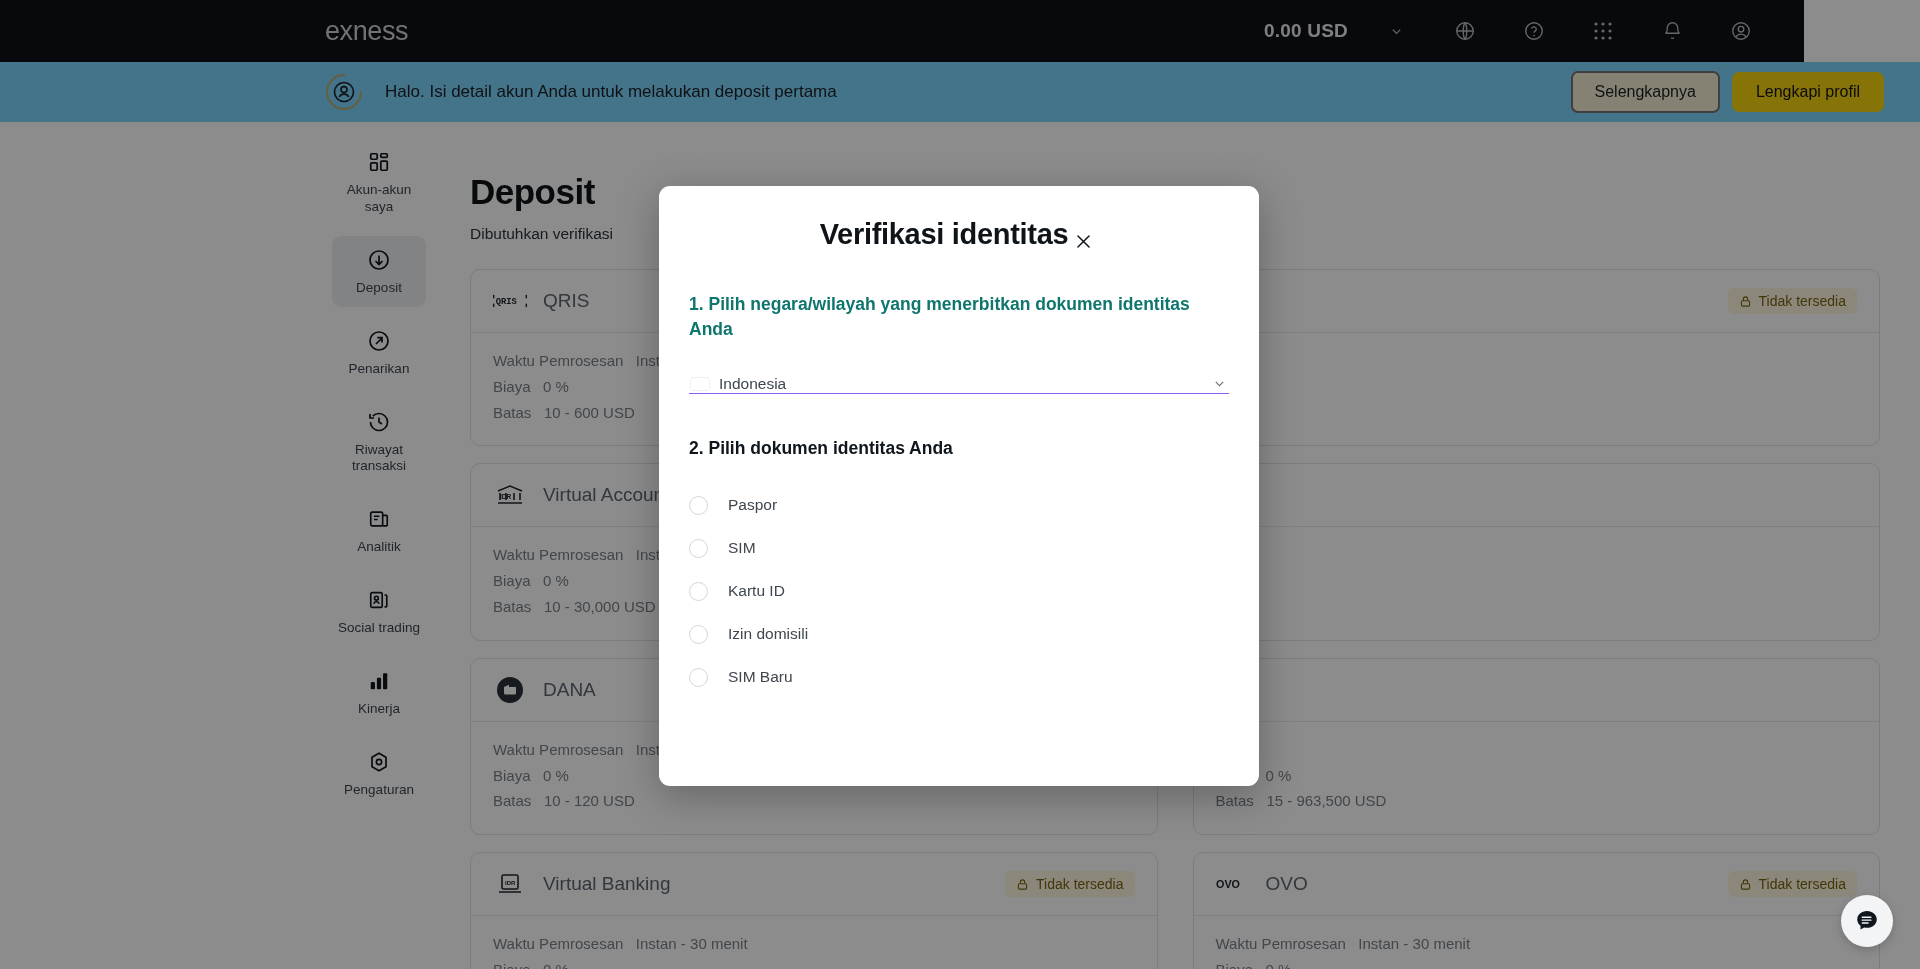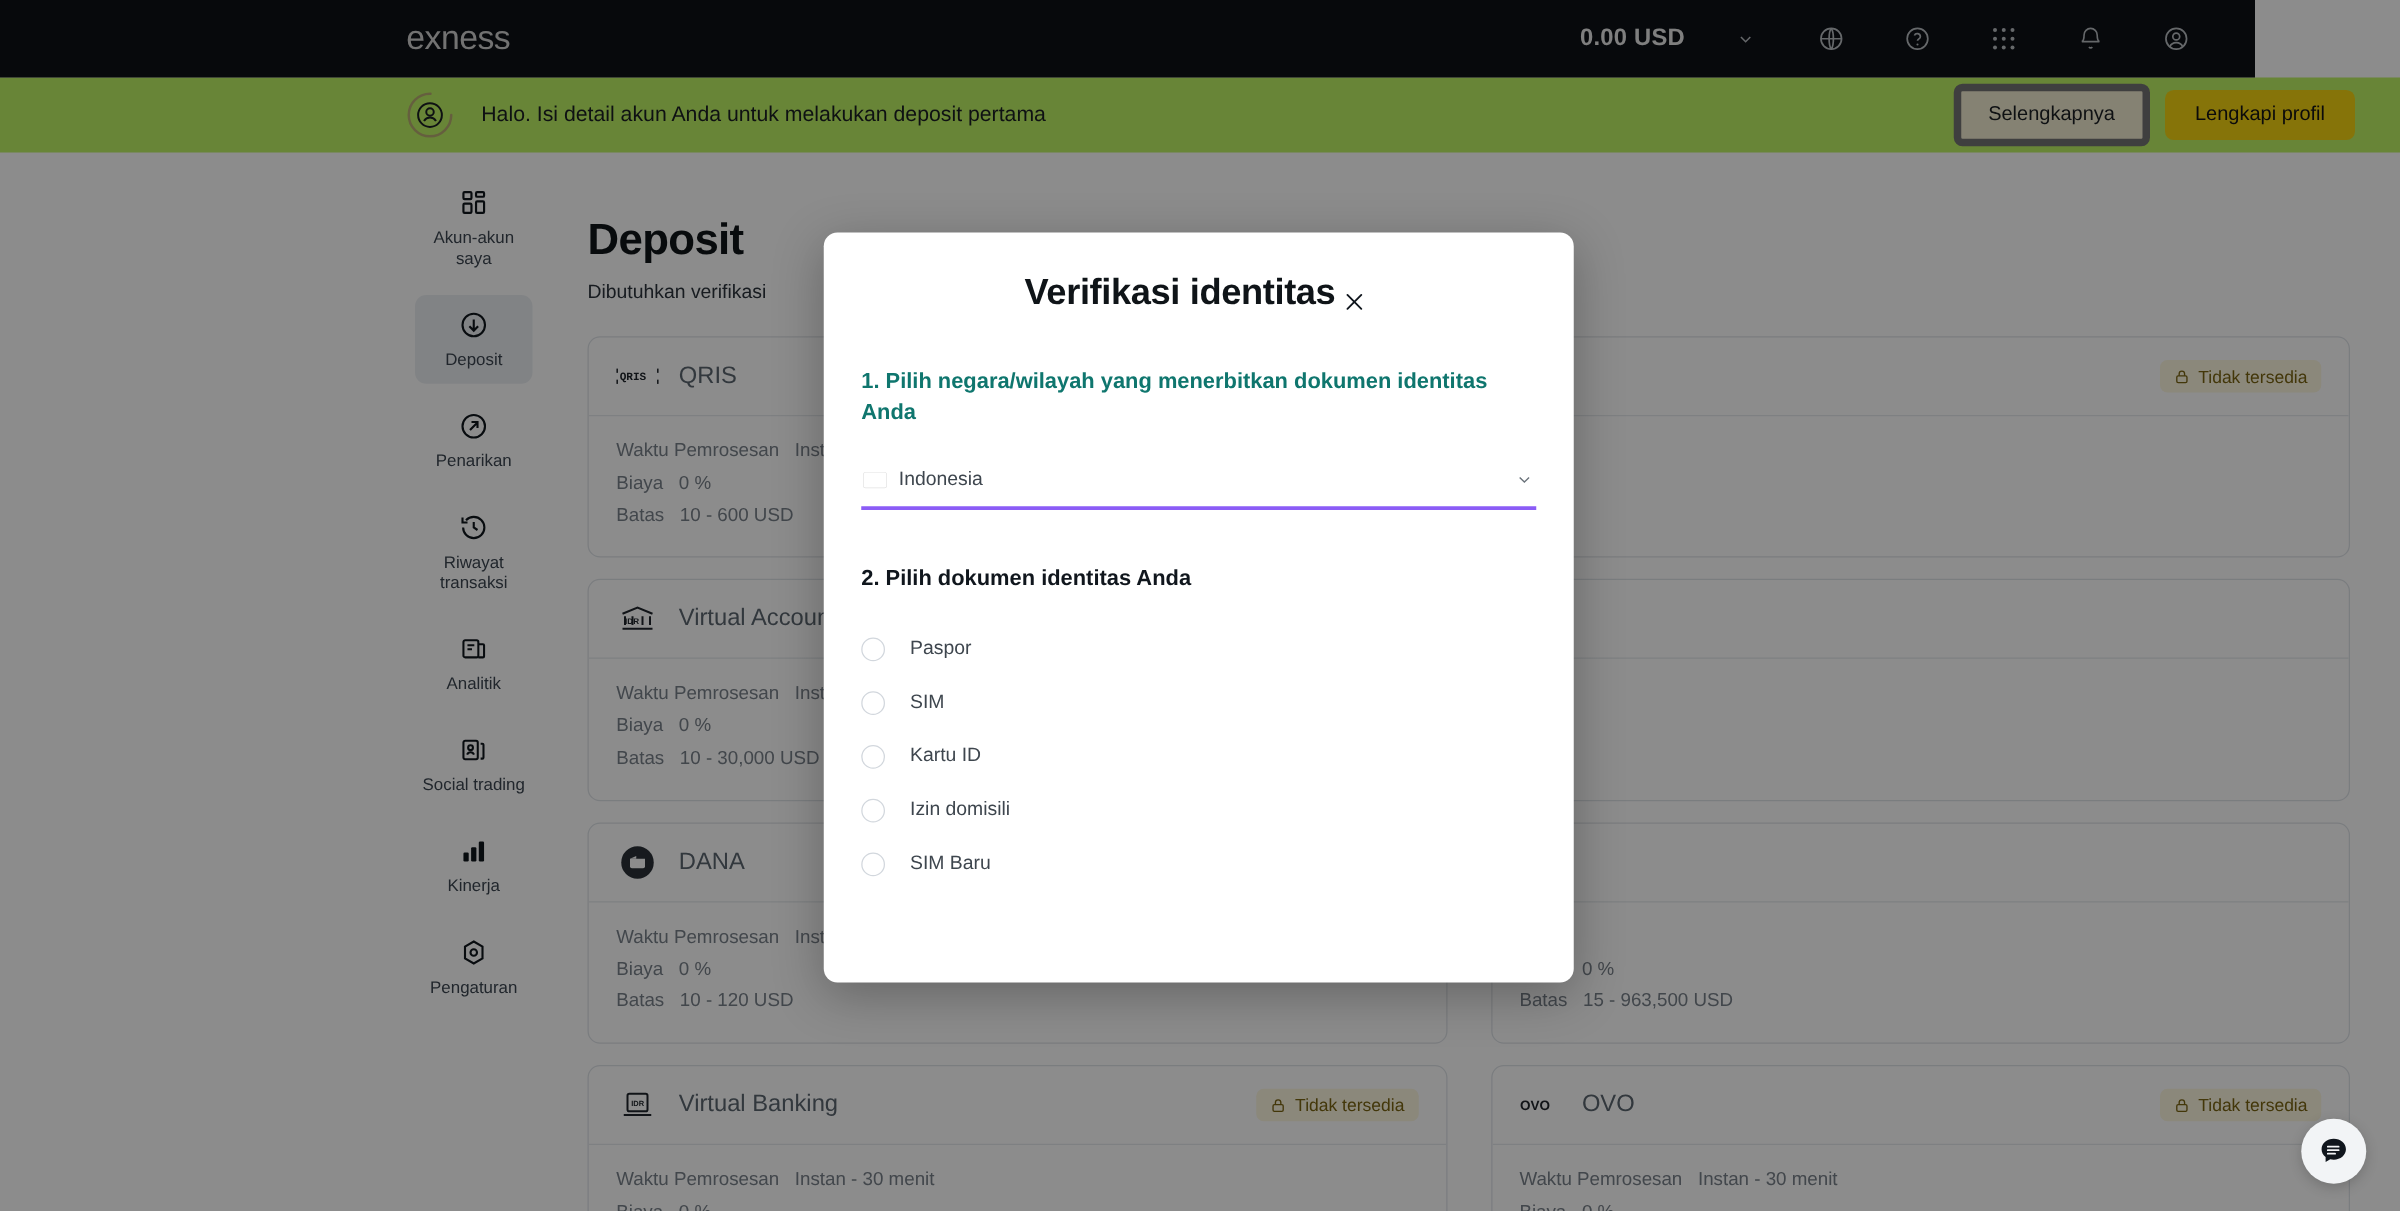--- a/index.html
+++ b/index.html
@@ -35,7 +35,7 @@
   
   .banner {
     position:absolute; top:62px; left:0; width:1920px; height:60px;
-    background:#bef264; display:flex; align-items:center; z-index:9;
+    background:#7dd3fc; display:flex; align-items:center; z-index:9;
   }
   .banner-avatar { position:absolute; left:325px; top:50%; transform:translateY(-50%); width:38px; height:38px; }
   .banner-text { position:absolute; left:385px; top:50%; transform:translateY(-50%); font-size:17px; color:#1b1f23; }

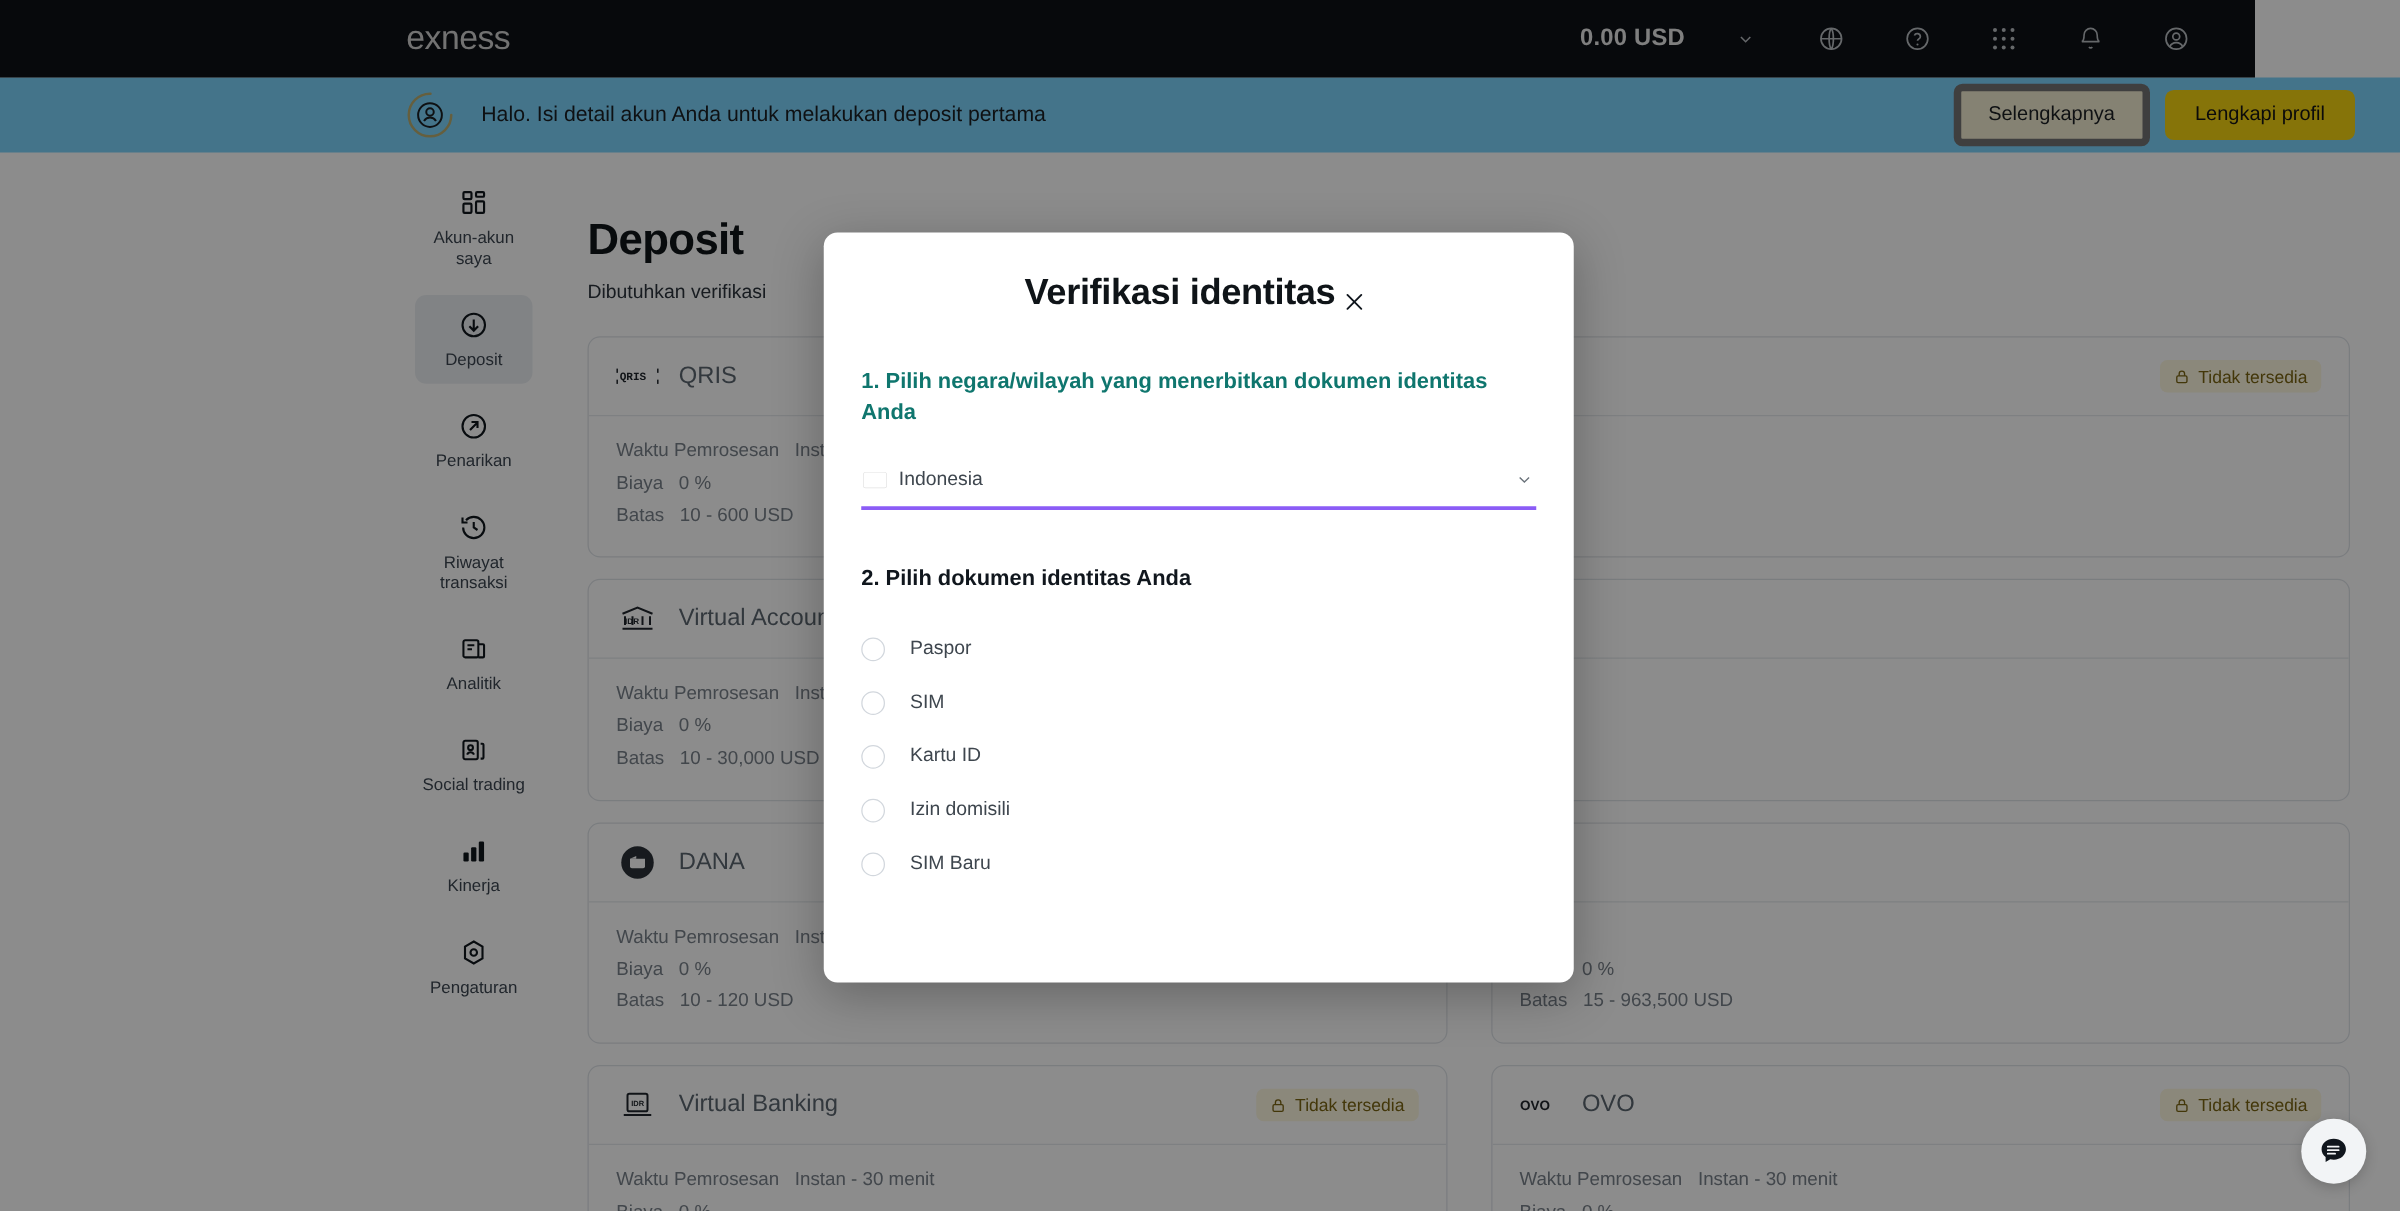--- a/index.html
+++ b/index.html
@@ -41,7 +41,7 @@
   .banner-text { position:absolute; left:385px; top:50%; transform:translateY(-50%); font-size:17px; color:#1b1f23; }
   .banner-btns { position:absolute; right:36px; top:50%; transform:translateY(-50%); display:flex; gap:12px; align-items:center; }
   .btn-outline {
-    background:#f3edd2; border:6px solid #737373; color:#1b1f23;
+    background:#f3edd2; border:2px solid #737373; color:#1b1f23;
     font-size:16px; padding:10px 22px; border-radius:7px; font-family:inherit; cursor:pointer;
   }
   .btn-solid {

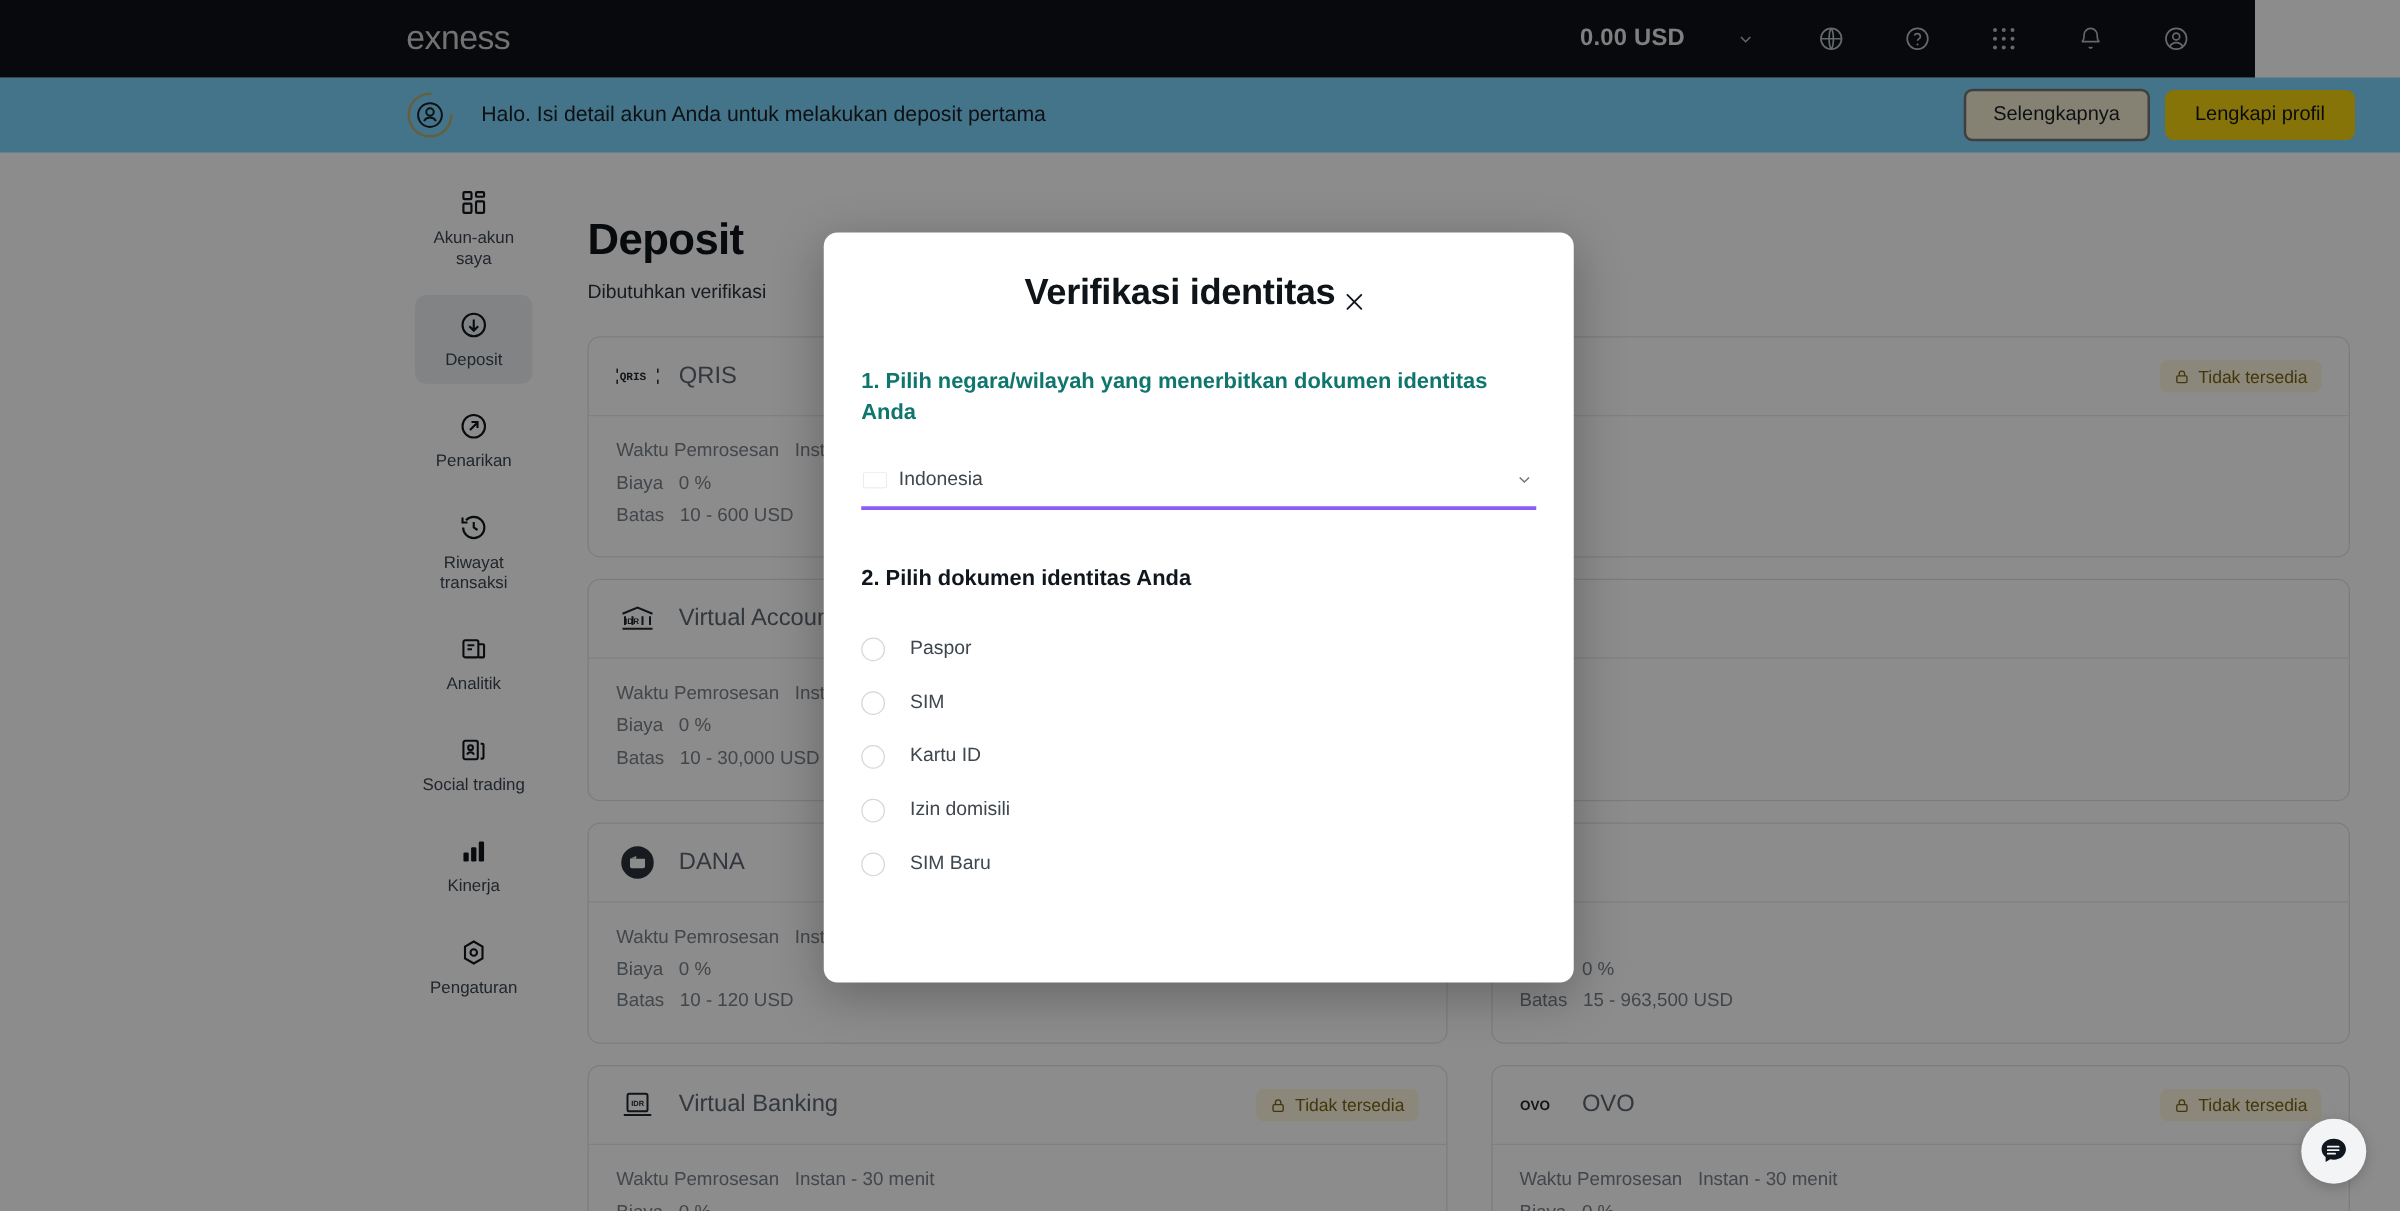--- a/index.html
+++ b/index.html
@@ -93,8 +93,8 @@
   .modal-close { width:30px; height:30px; display:flex; align-items:center; justify-content:center; cursor:pointer; color:#10161d; margin-top:8px; }
   .step-title { font-size:17.5px; font-weight:700; color:#0f766e; line-height:1.45; margin-top:36px; }
   .select-row {
-    display:flex; align-items:center; gap:10px; border-bottom:3px solid #8b5cf6;
-    padding:10px 2px 12px; margin-top:22px; cursor:pointer;
+    display:flex; align-items:center; gap:10px; border-bottom:1px solid #8b5cf6;
+    padding:10px 2px 0; margin-top:22px; cursor:pointer;
   }
   .flag { width:18px; height:12px; border-radius:1.5px; overflow:hidden; flex:none; box-shadow:0 0 0 .5px rgba(0,0,0,.12); }
   .flag .top { height:50%; background:#d81921; }

